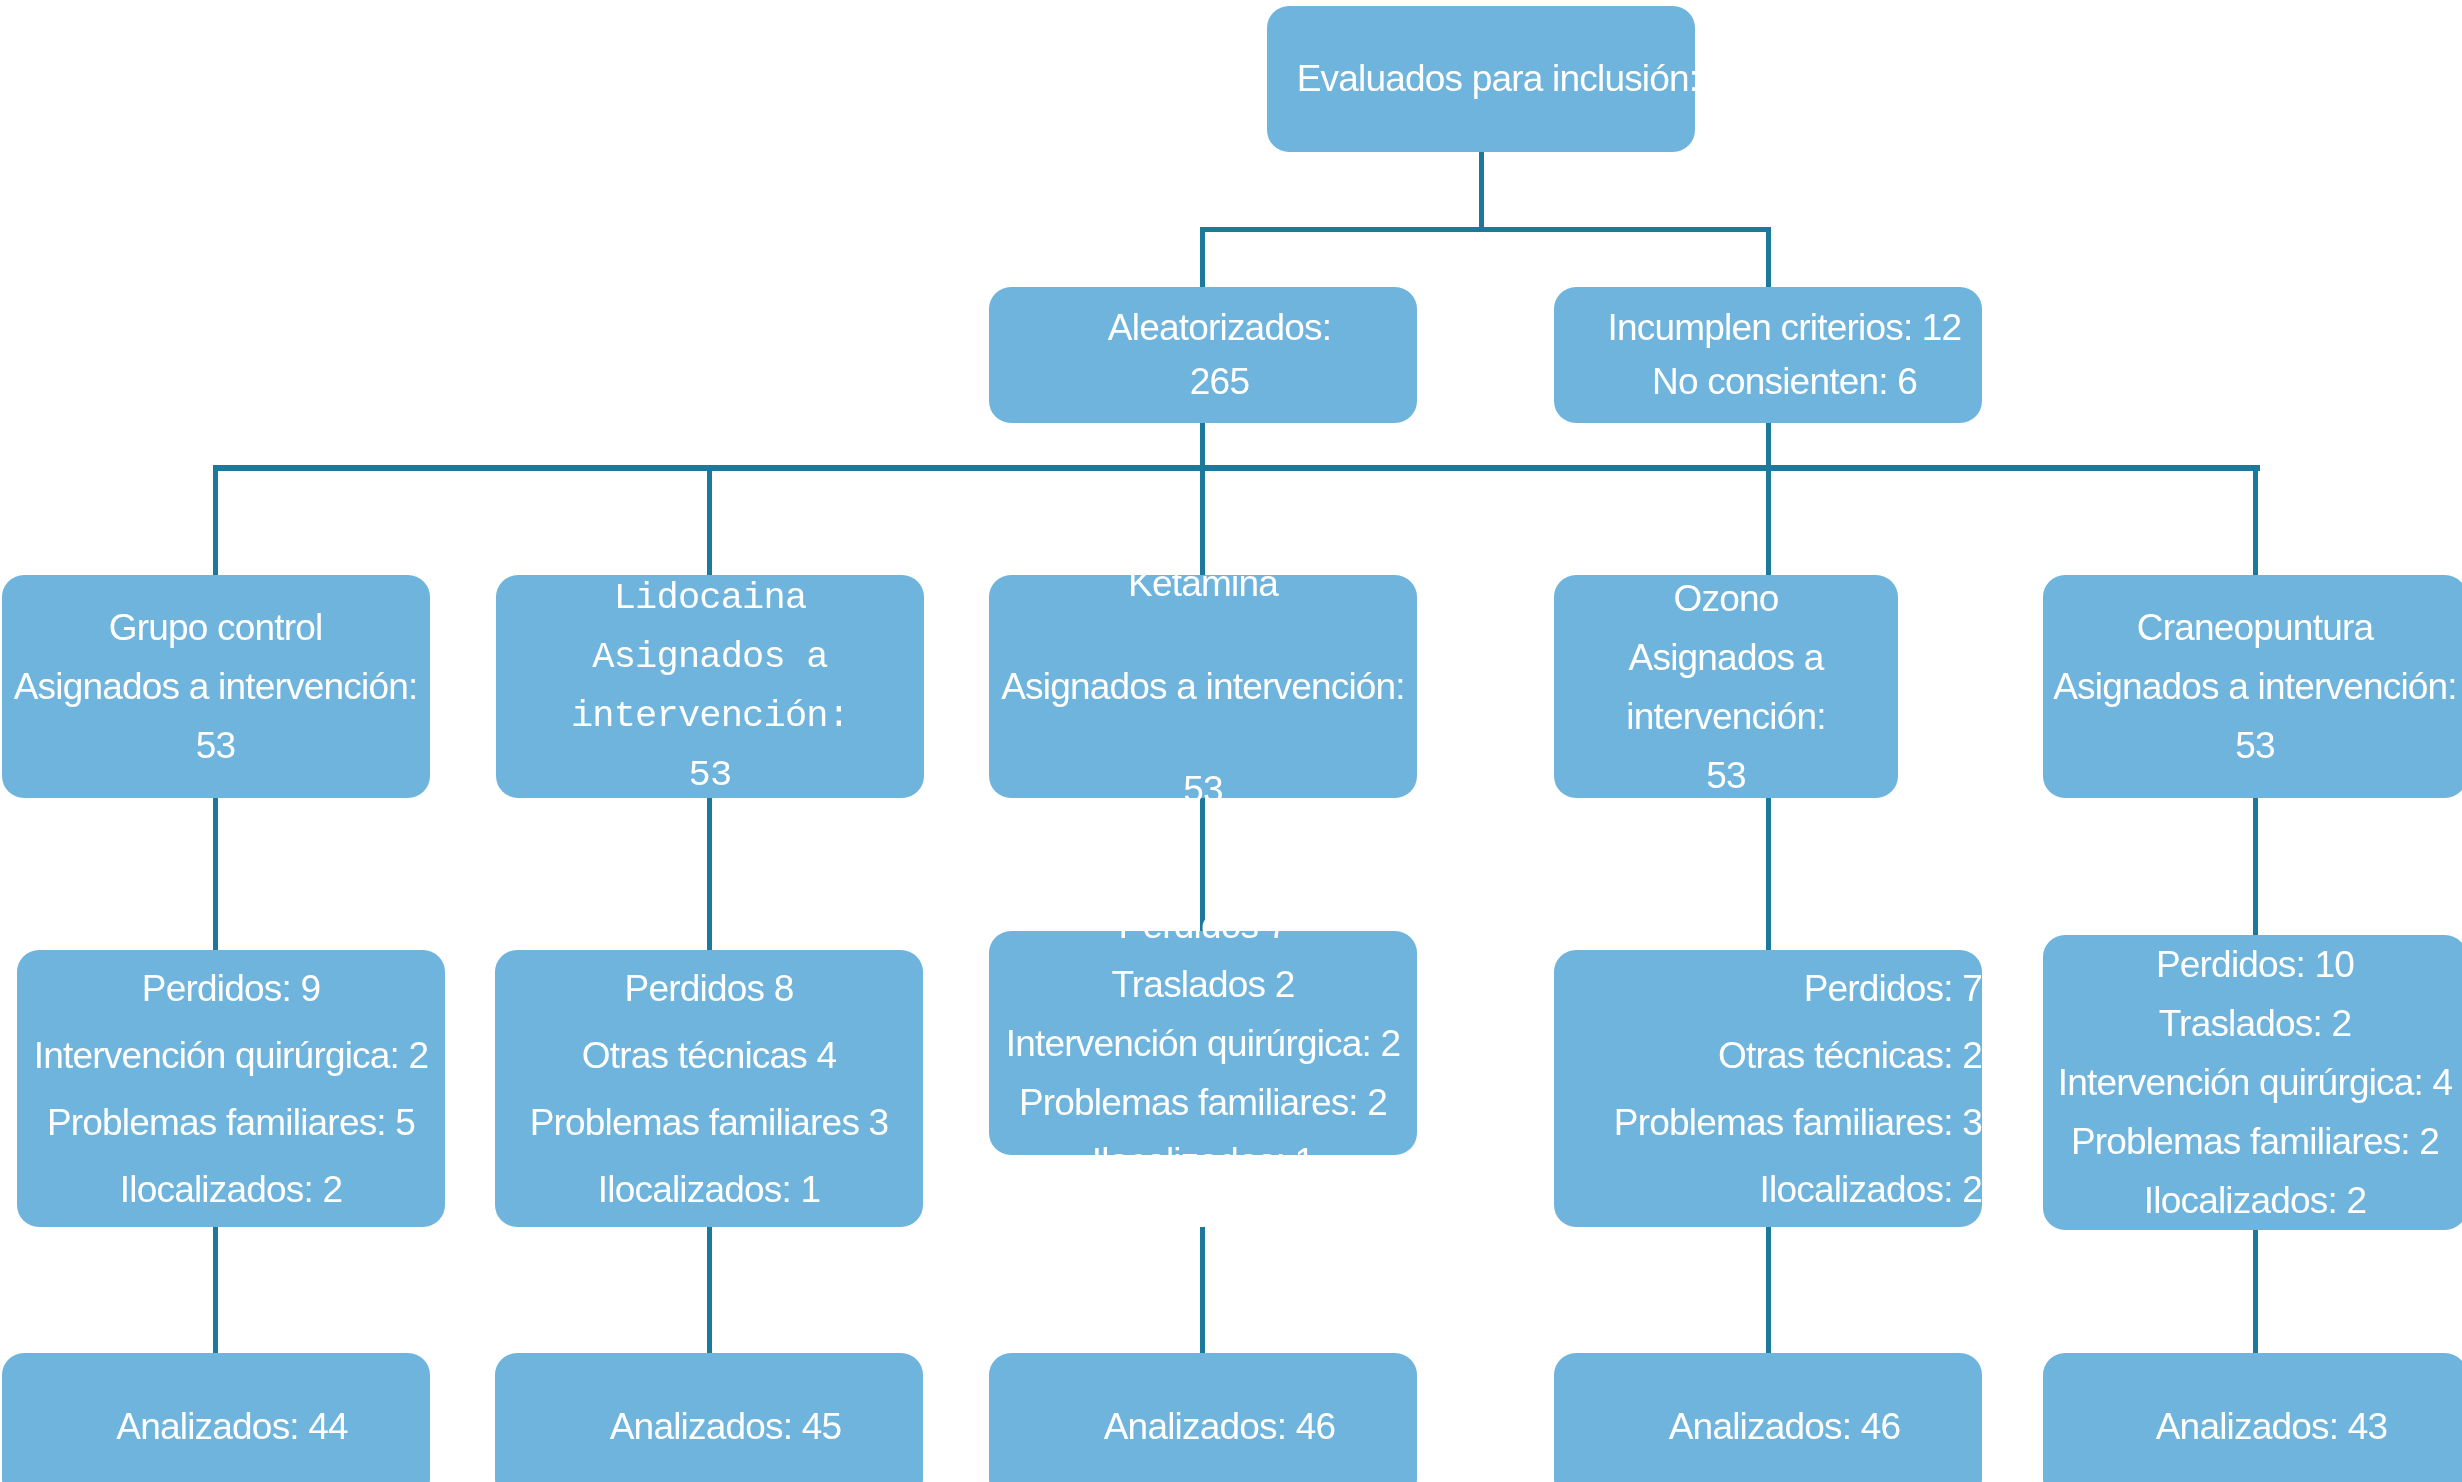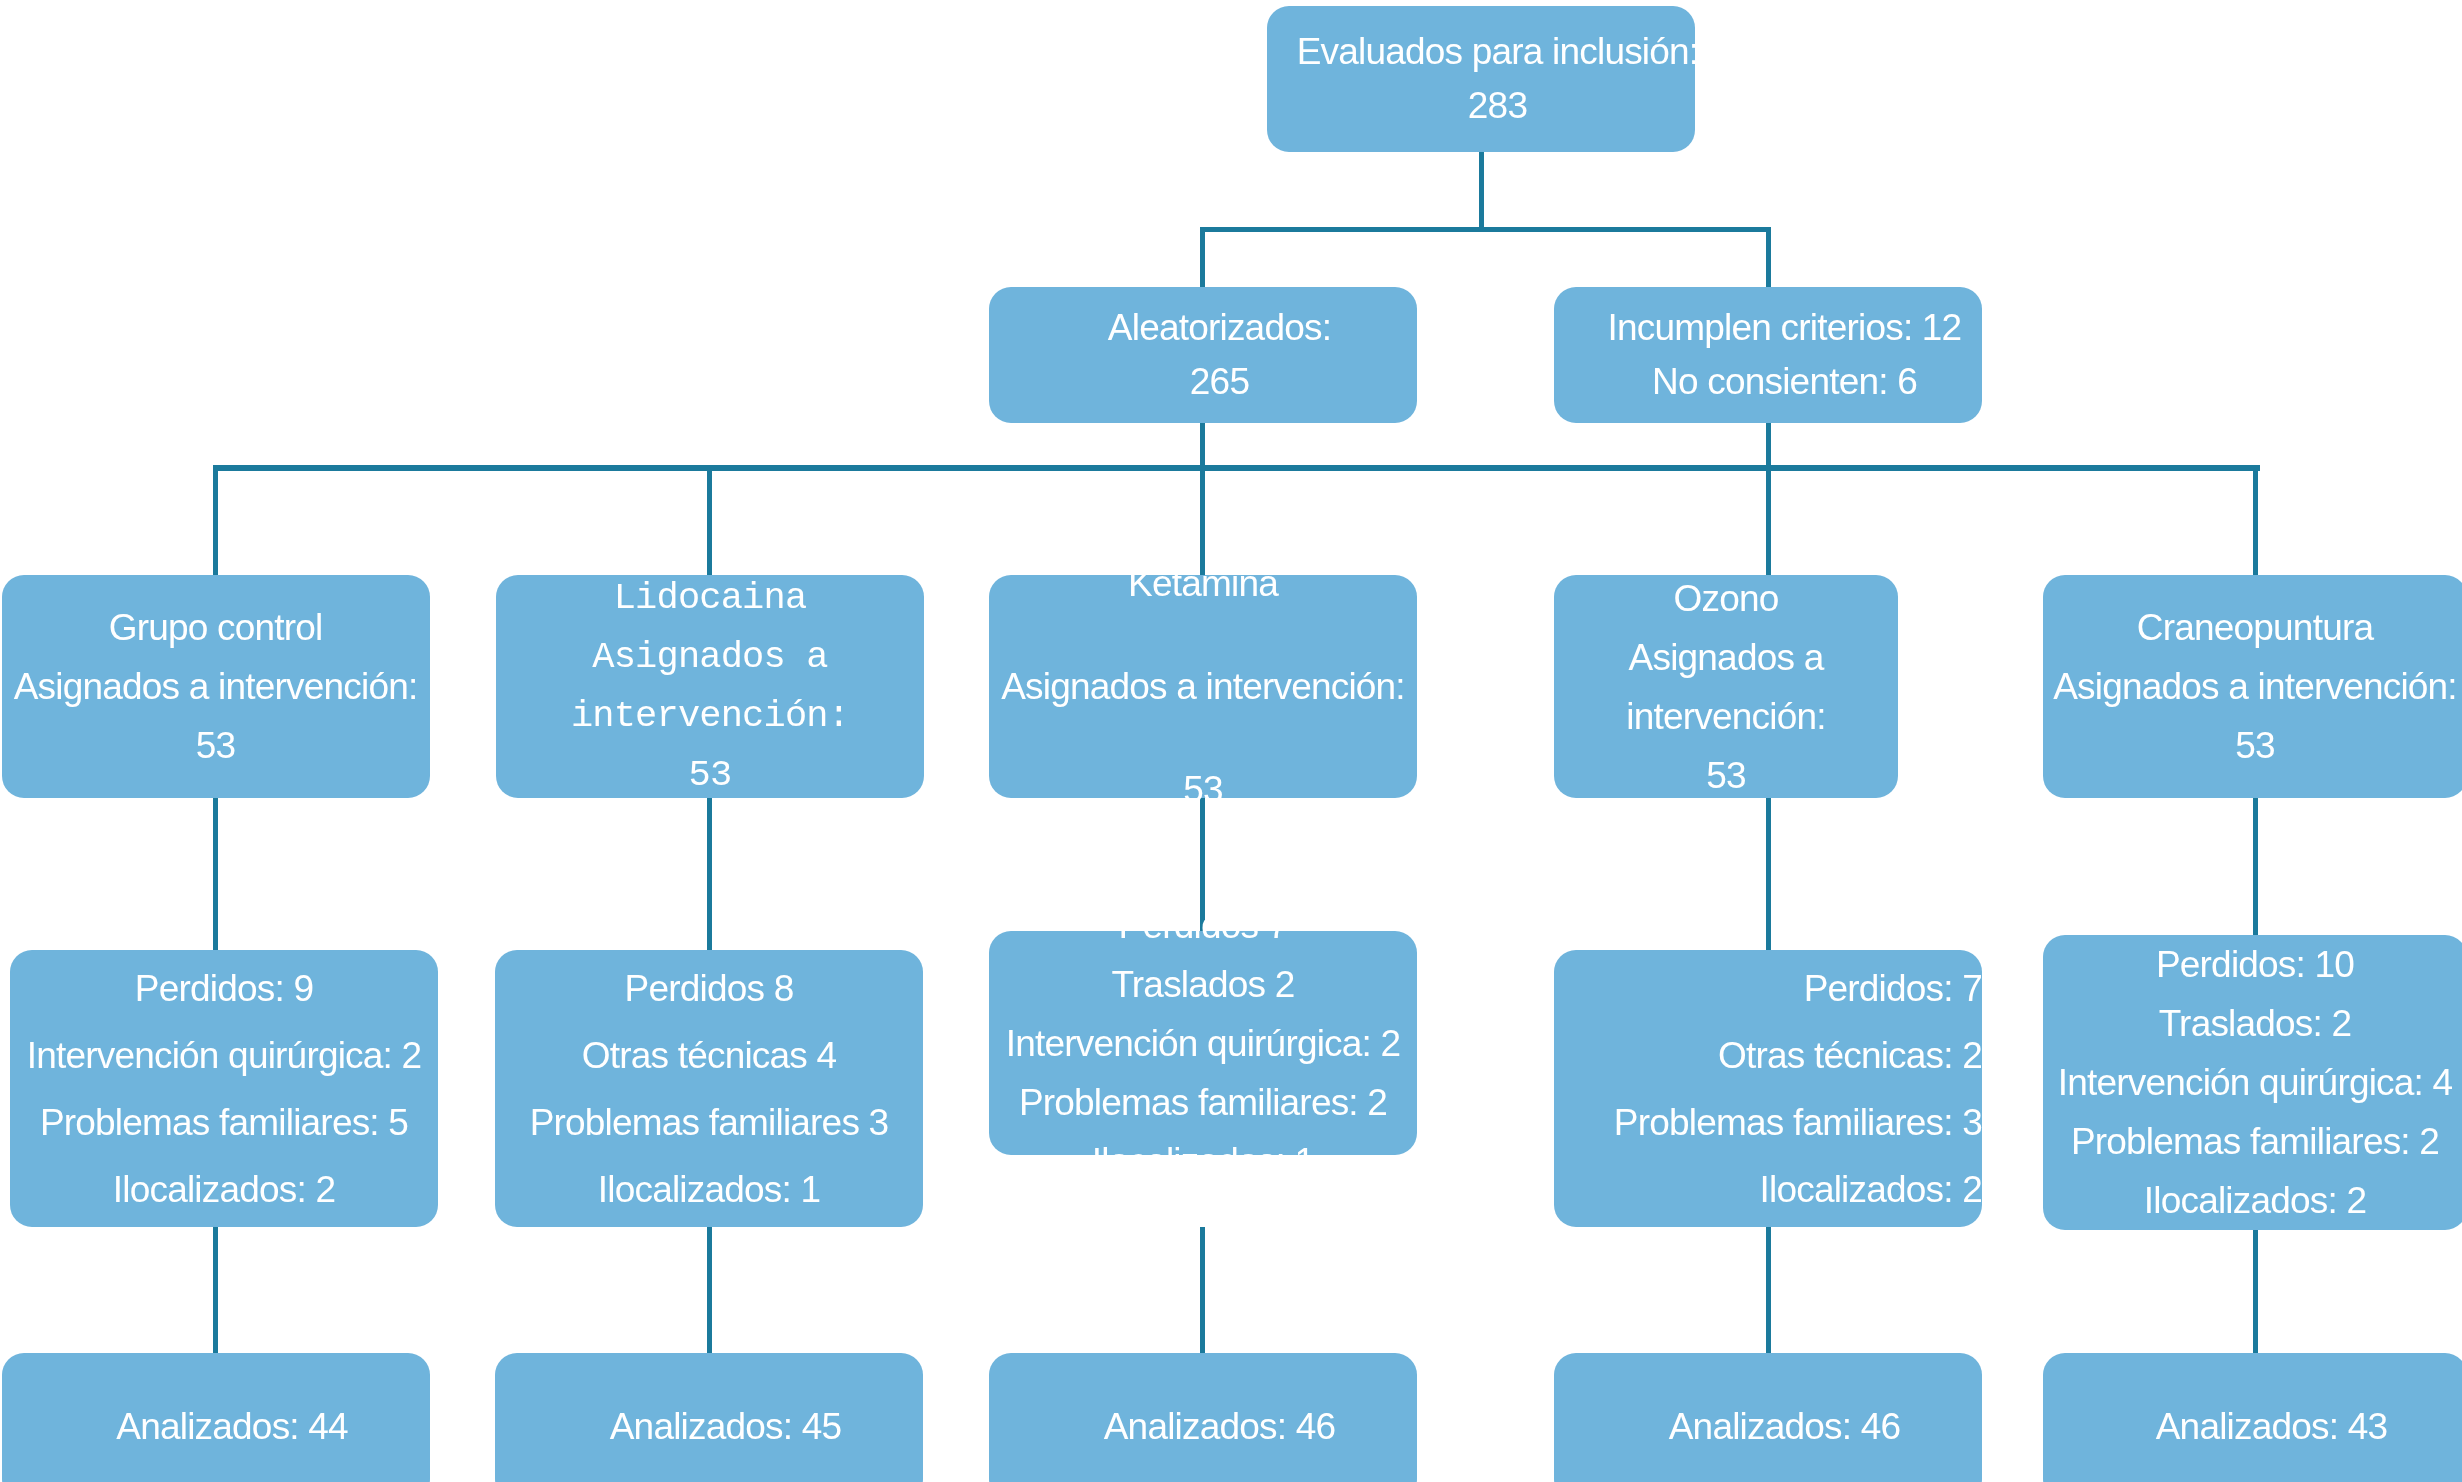--- a/index.html
+++ b/index.html
@@ -70,7 +70,6 @@
 
   <div class="node lh-tight" style="left:1267px; top:6.2px; width:428px; height:146px;">
       <div class="line">Evaluados para inclusión:</div>
-      <div class="line">283</div>
     </div>
 
   <div class="node lh-tight" style="left:989px; top:287px; width:428px; height:136px;">

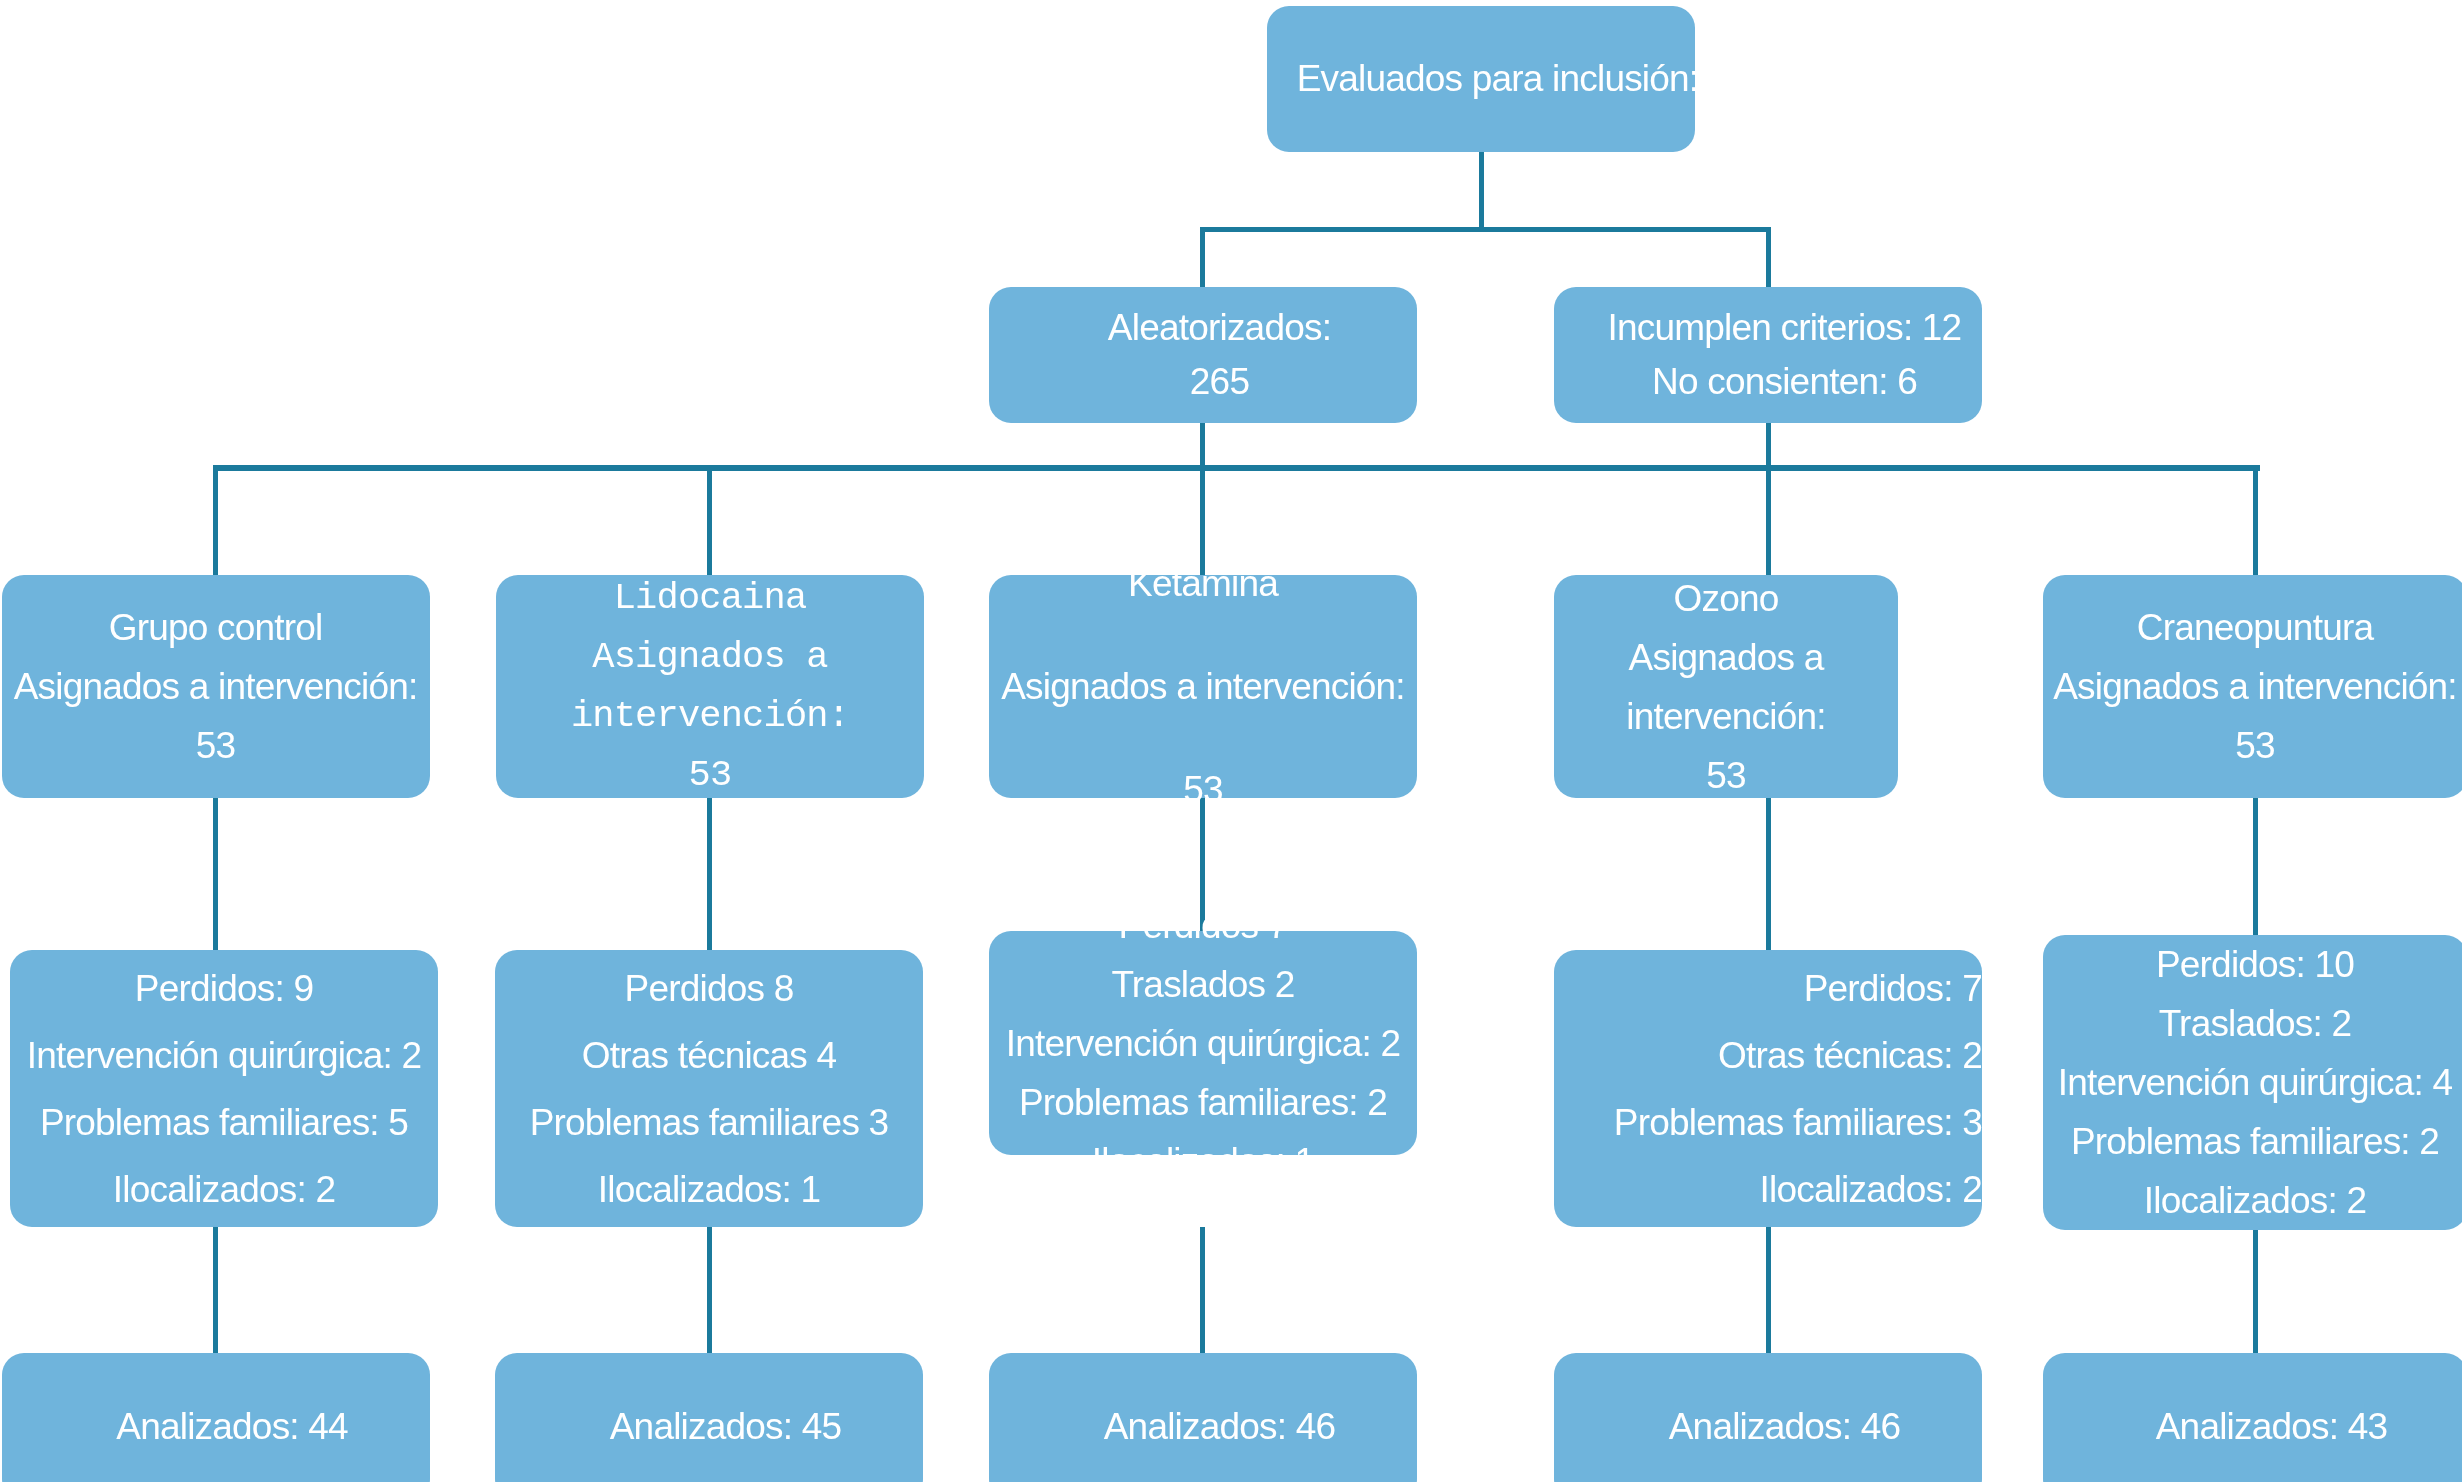--- a/index.html
+++ b/index.html
@@ -107,7 +107,7 @@
       <div class="line">53</div>
     </div>
 
-  <div class="node lh-4" style="left:10px;    top:950px; width:428px; height:277px;">
+  <div class="node lh-4" style="left:17px;    top:950px; width:428px; height:277px;">
       <div class="line">Perdidos: 9</div>
       <div class="line">Intervención quirúrgica: 2</div>
       <div class="line">Problemas familiares: 5</div>

